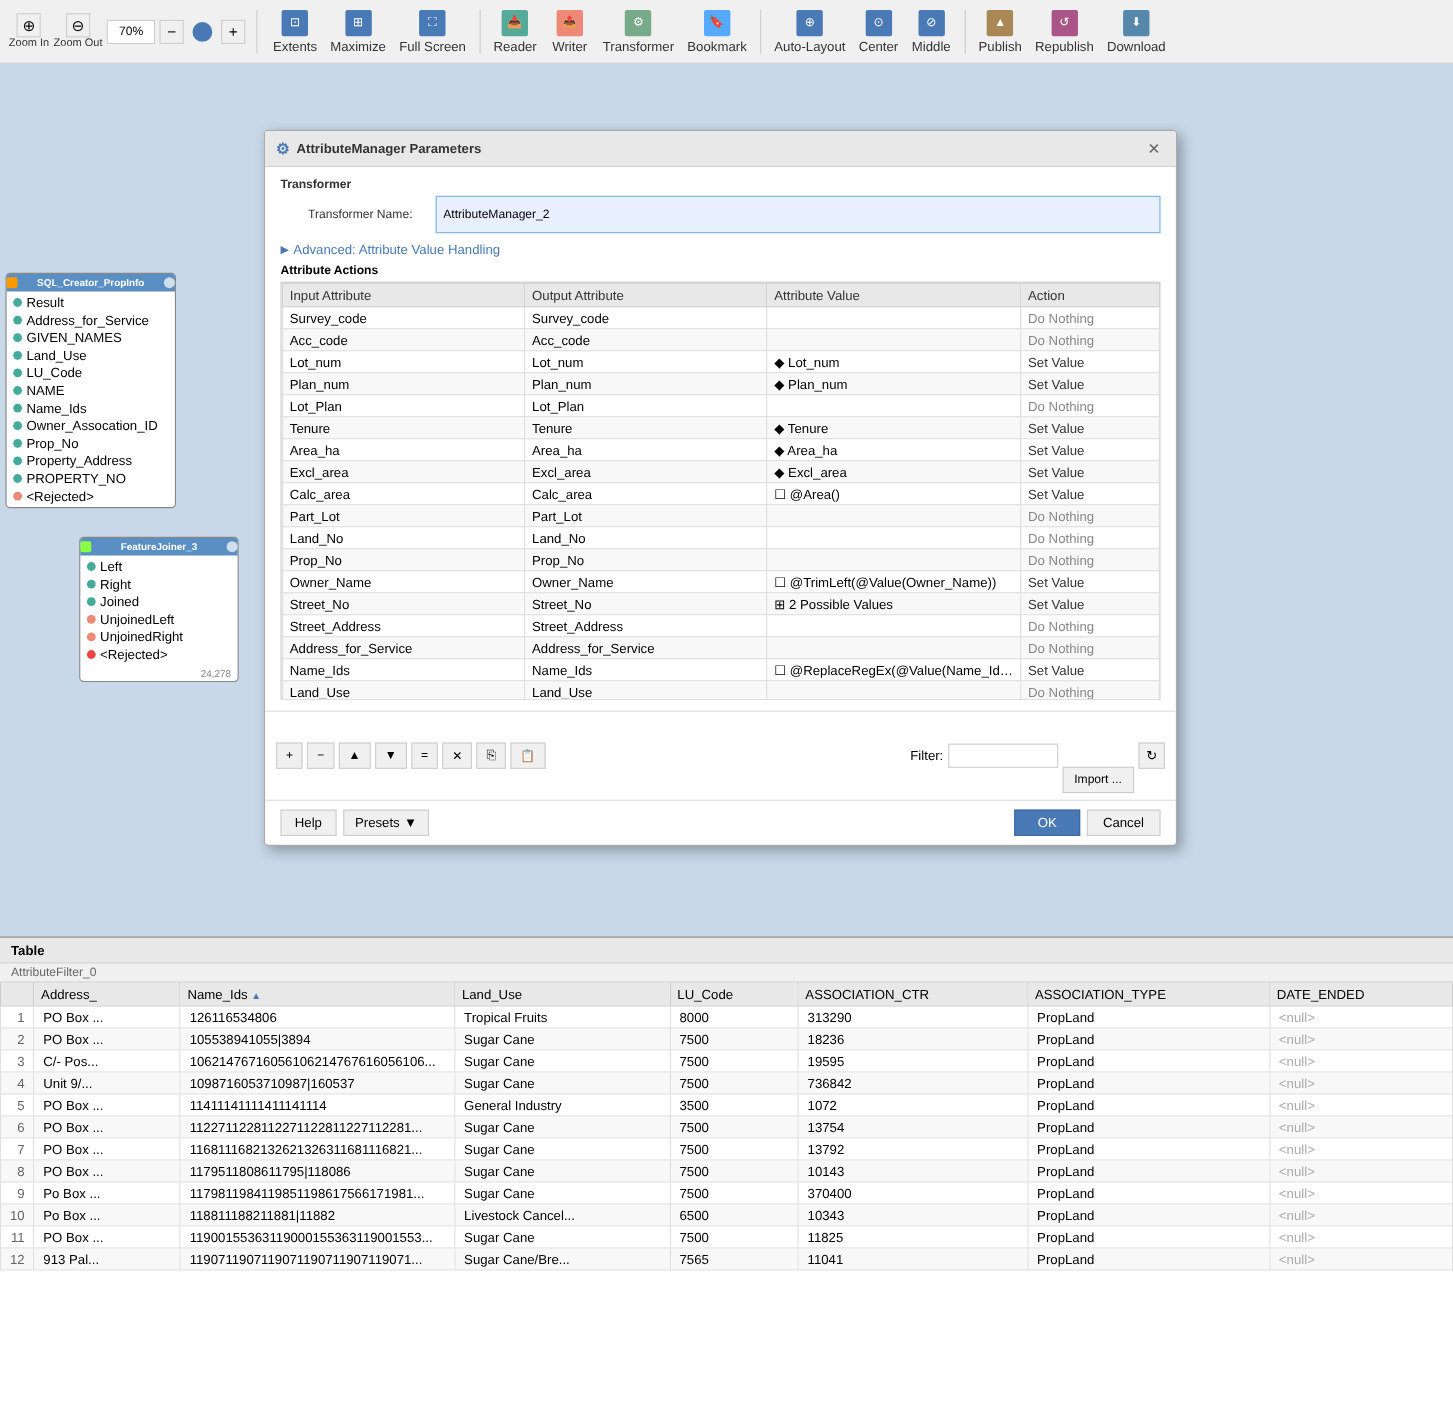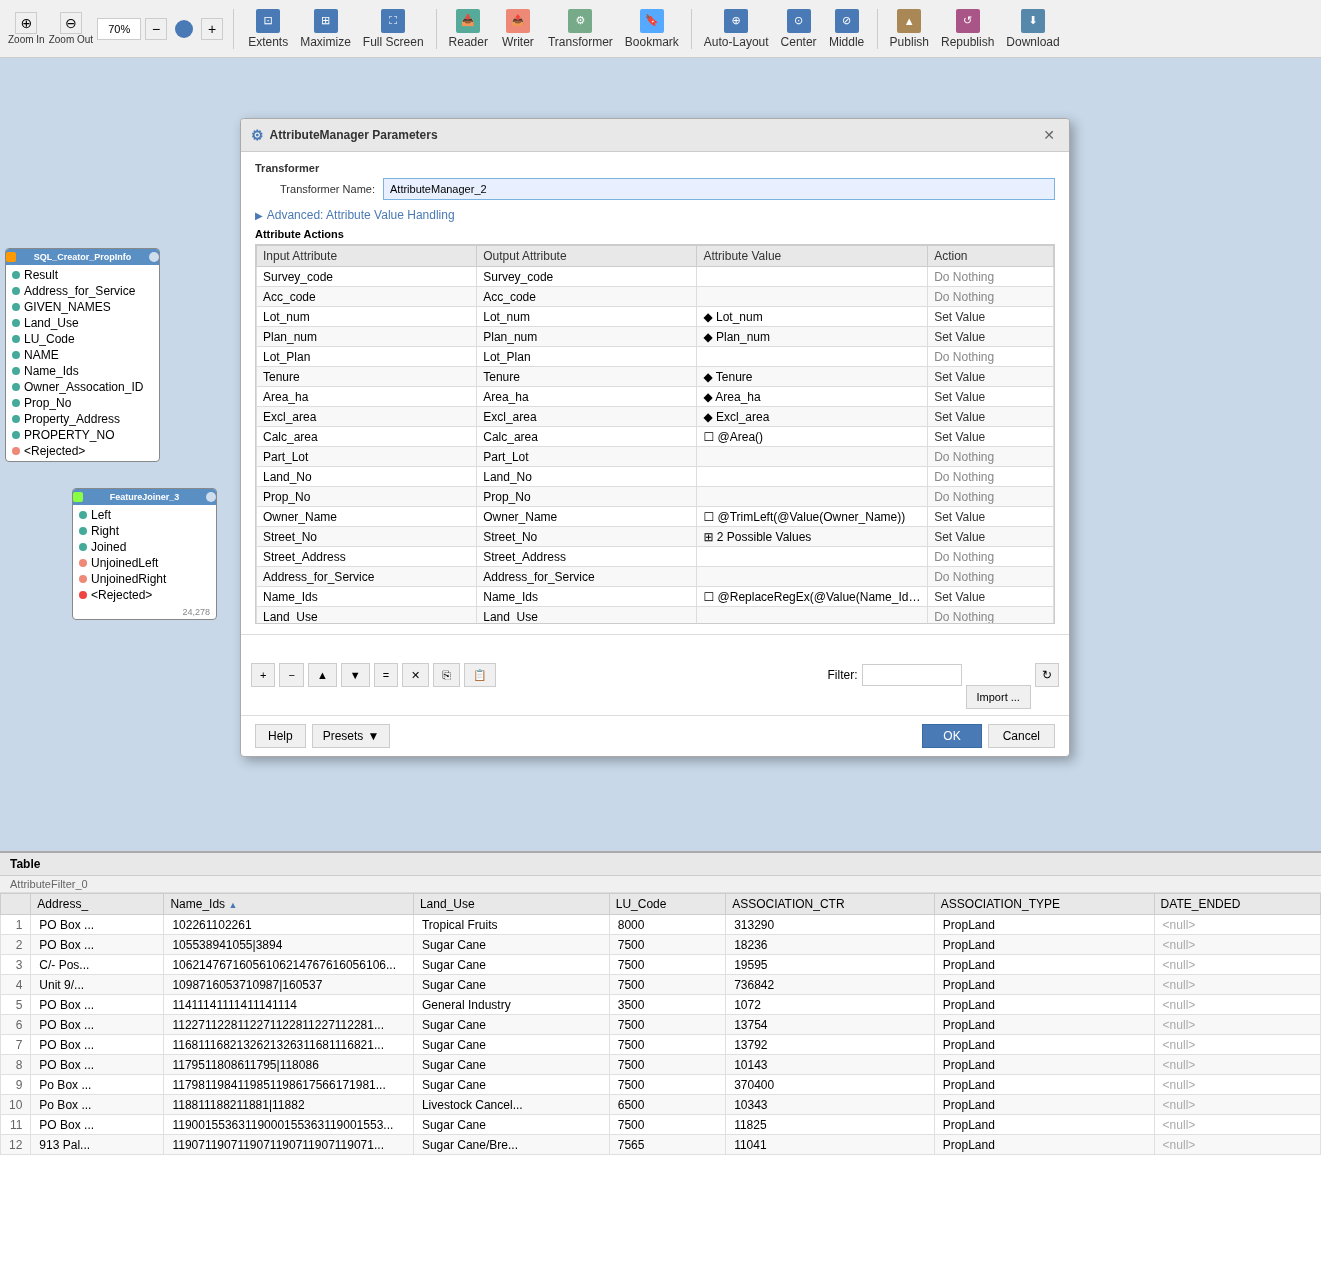--- a/index.html
+++ b/index.html
@@ -33,7 +33,7 @@
 
     .dialog-content { padding: 10px 14px; }
     .section-label { font-weight: bold; font-size: 11px; color: #333; margin-bottom: 4px; }
-    .transformer-row { display: flex; align-items: center; gap: 8px; margin-bottom: 8px; }
+    .transformer-row { display: flex; align-items: center; gap: 21px; margin-bottom: 8px; }
     .transformer-label { font-size: 11px; color: #333; min-width: 120px; text-align: right; }
     .transformer-input { flex: 1; border: 1px solid #7ab3e0; padding: 2px 6px; font-size: 11px; background: #e8f0ff; height: 22px; }
     .advanced-row { display: flex; align-items: center; gap: 4px; margin-bottom: 6px; color: #4a7ab5; cursor: pointer; font-size: 11px; }

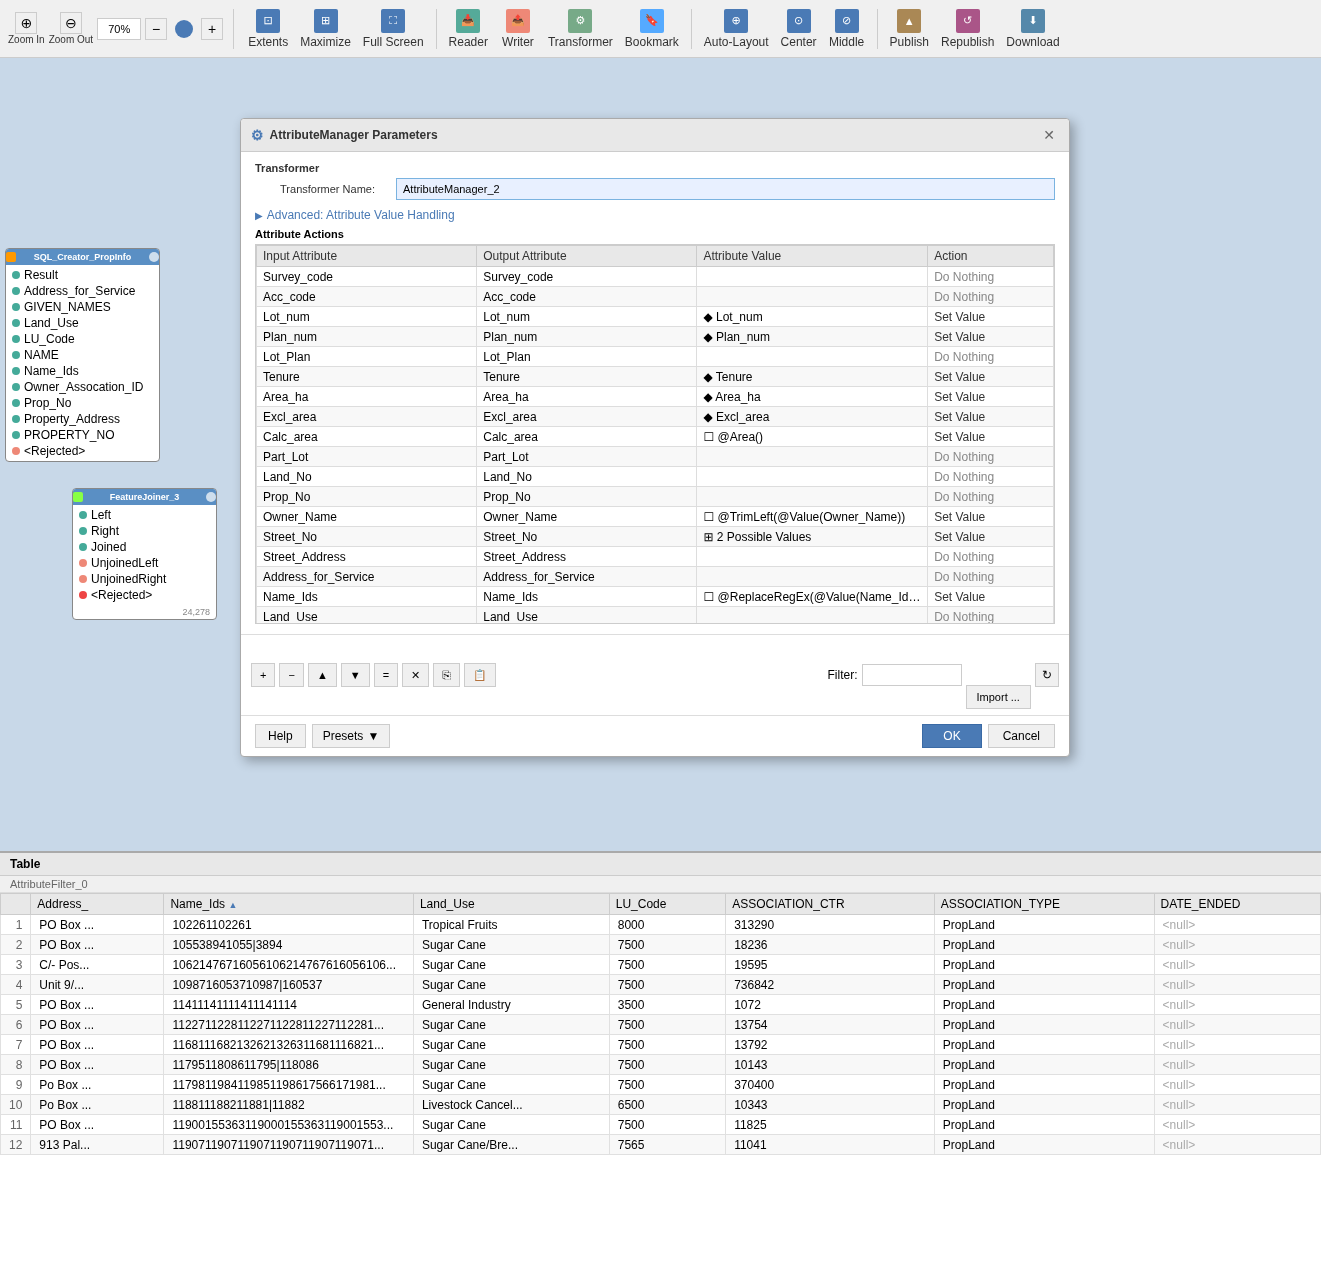--- a/index.html
+++ b/index.html
@@ -35,7 +35,7 @@
     .section-label { font-weight: bold; font-size: 11px; color: #333; margin-bottom: 4px; }
     .transformer-row { display: flex; align-items: center; gap: 21px; margin-bottom: 8px; }
     .transformer-label { font-size: 11px; color: #333; min-width: 120px; text-align: right; }
-    .transformer-input { flex: 1; border: 1px solid #7ab3e0; padding: 2px 6px; font-size: 11px; background: #e8f0ff; height: 22px; }
+    .transformer-input { flex: 1; border: 1px solid #7ab3e0; padding: 2px 6px; font-size: 11px; background: #e8f0ff; height: 34px; }
     .advanced-row { display: flex; align-items: center; gap: 4px; margin-bottom: 6px; color: #4a7ab5; cursor: pointer; font-size: 11px; }
     .advanced-arrow { font-size: 10px; }
     .attr-actions-label { font-weight: bold; font-size: 11px; margin-bottom: 4px; }

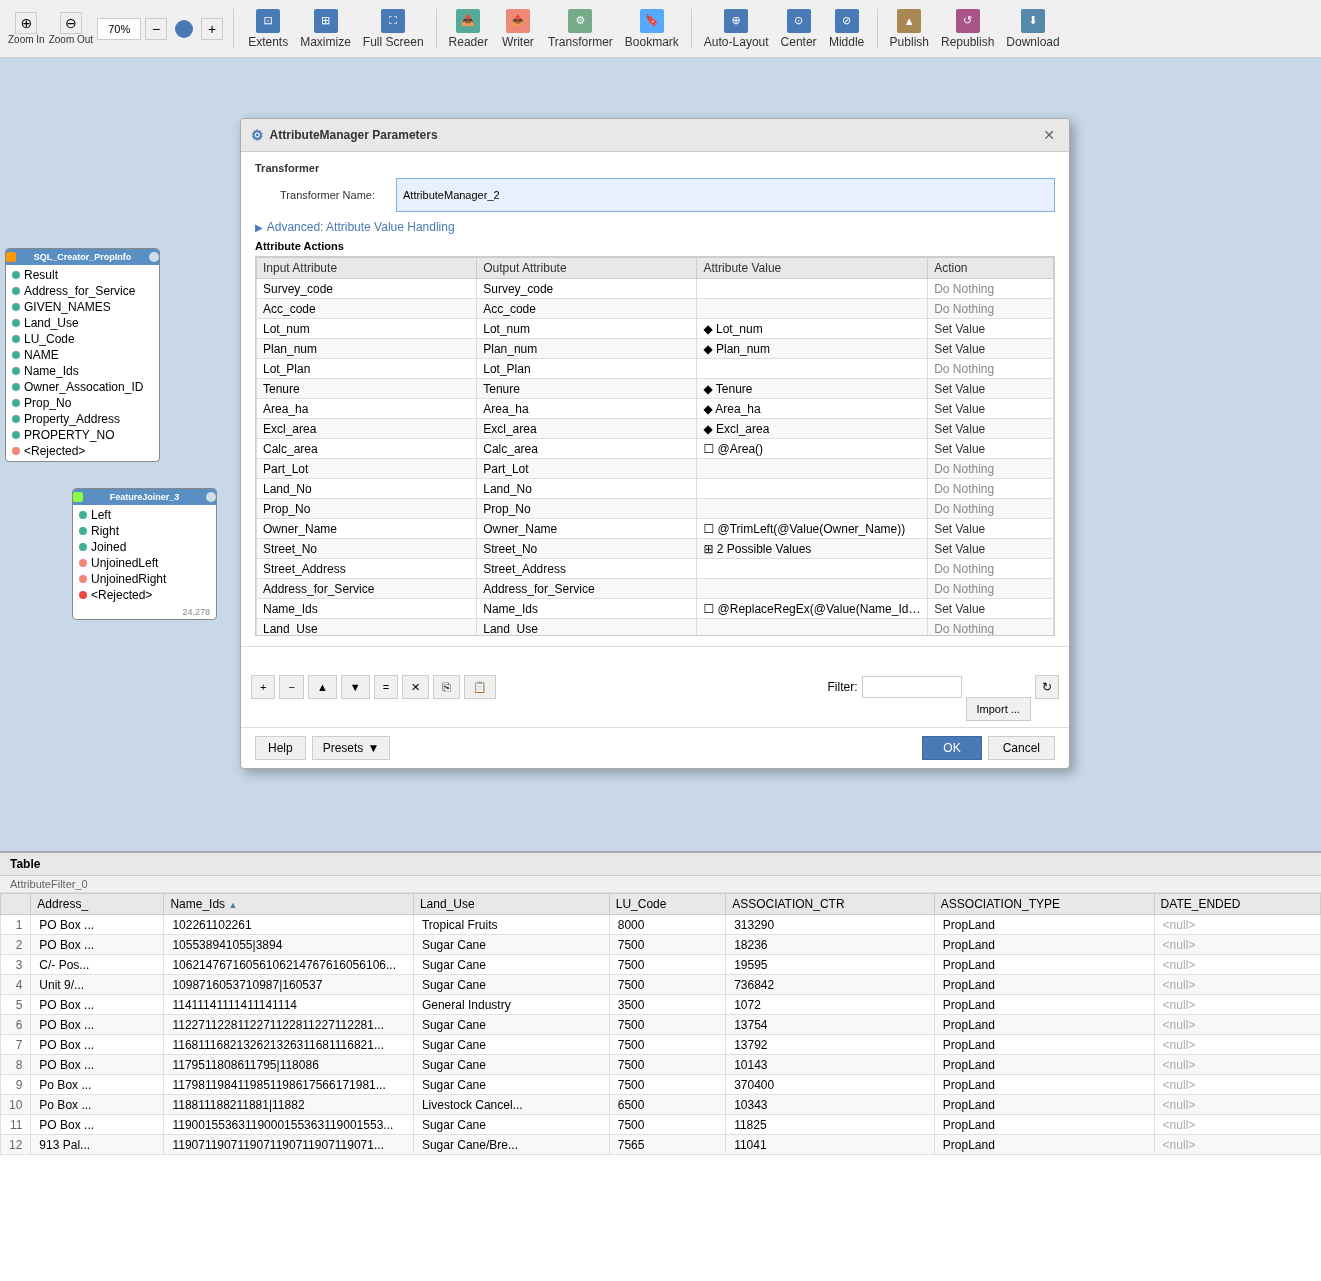--- a/index.html
+++ b/index.html
@@ -452,7 +452,7 @@
         <tr>
               <td style="text-align: right; color: rgb(102, 102, 102);">1</td>
               <td>PO Box ...</td>
-              <td>102261102261</td>
+              <td>126116534806</td>
               <td>Tropical Fruits</td>
               <td>8000</td>
               <td>313290</td>

